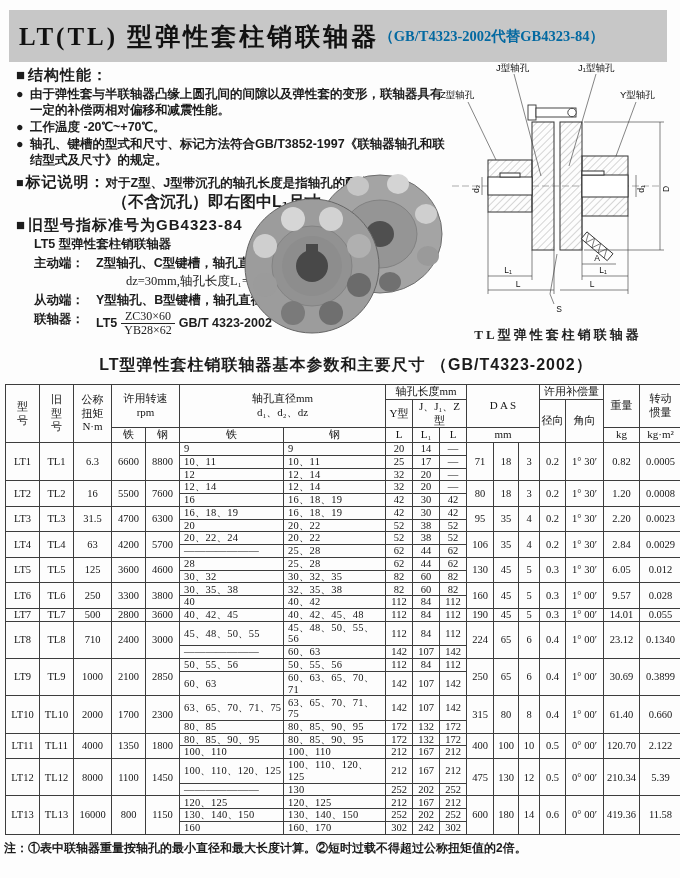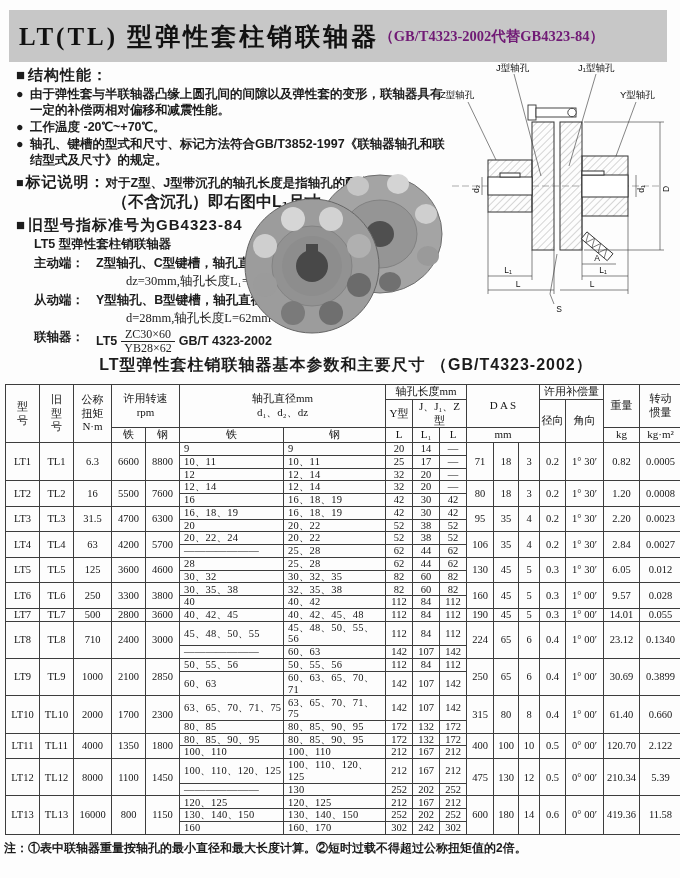--- a/index.html
+++ b/index.html
@@ -11,7 +11,7 @@
   .title-bar { position:absolute; left:9px; top:10px; width:658px; height:52px; background:#c7c7c7;
                display:flex; align-items:center; padding-left:10px; }
   .title-main { font-family:"Liberation Serif", serif; font-weight:bold; font-size:25px; letter-spacing:3px; color:#111; }
-  .title-sub  { font-family:"Liberation Serif", serif; font-weight:bold; font-size:14.5px; color:#701a75; }
+  .title-sub  { font-family:"Liberation Serif", serif; font-weight:bold; font-size:14.5px; color:#0369a1; }
 
   
   .left-col { position:absolute; left:16px; top:63px; width:436px; }

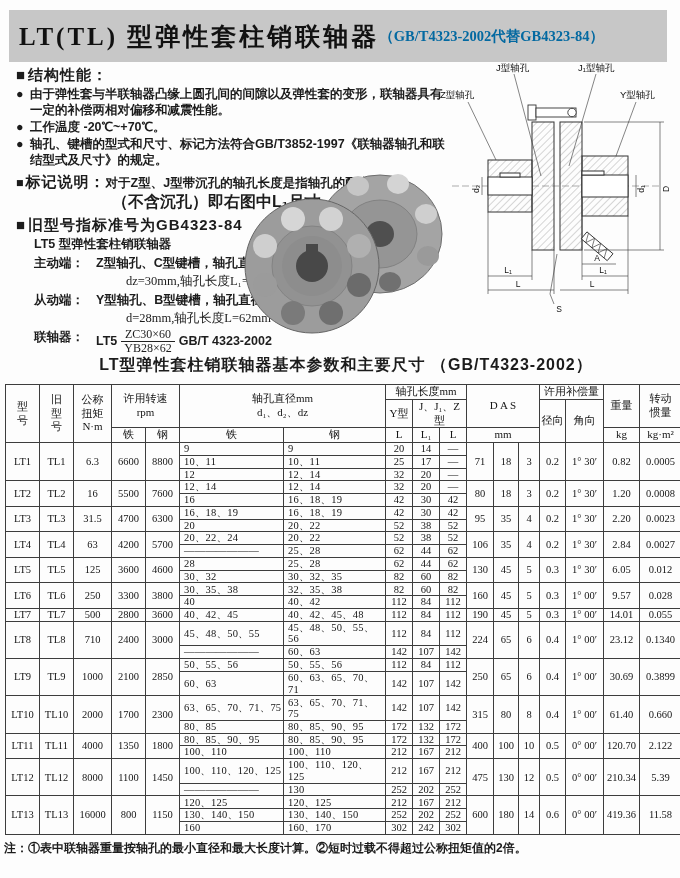--- a/index.html
+++ b/index.html
@@ -93,7 +93,7 @@
       </div>
       <div class="ex-row">
         <span class="ex-label">从动端：</span>
-        <span><span>Y型轴孔、B型键槽，轴孔直径</span><br><span class="ex-sub">d=28mm,轴孔长度L=62mm</span></span>
+        <span><span>Y型轴孔、B型键槽，轴孔直径</span><br></span>
       </div>
       <div class="ex-row">
         <span class="ex-label">联轴器：</span>

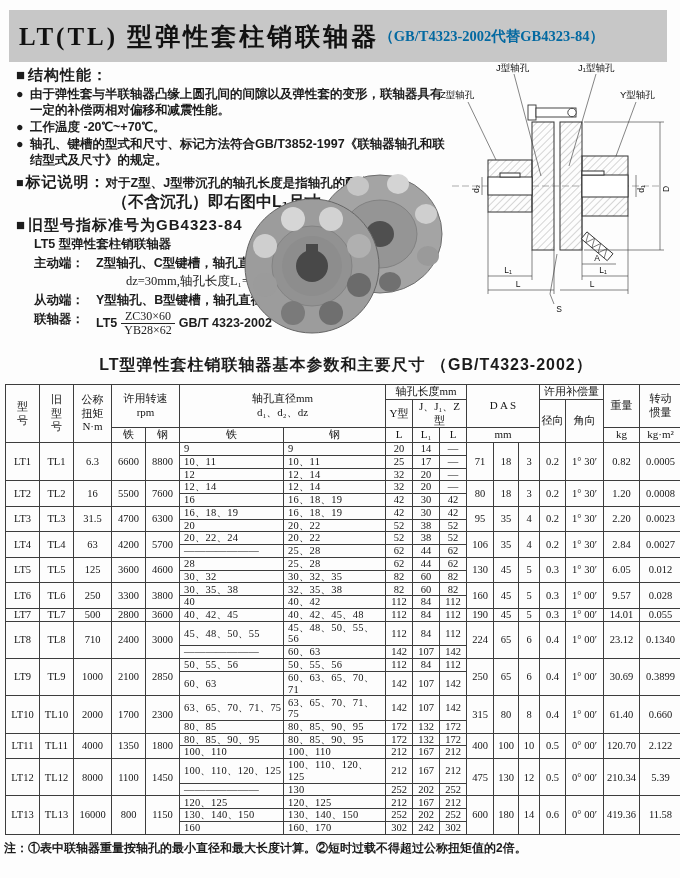--- a/index.html
+++ b/index.html
@@ -212,6 +212,7 @@
         <text x="121" y="254" text-anchor="middle">S</text>
       </g>
     </svg>
+    <div class="drawing-caption">TL型弹性套柱销联轴器</div>
   </div>
 
   <div class="table-title">LT型弹性套柱销联轴器基本参数和主要尺寸 （GB/T4323-2002）</div>

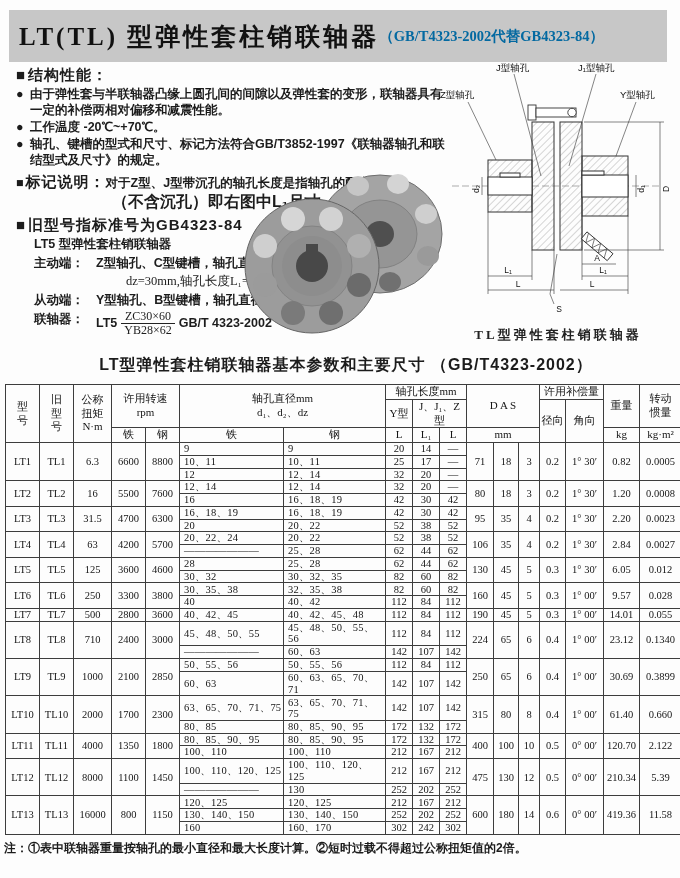--- a/index.html
+++ b/index.html
@@ -380,7 +380,7 @@
           <td rowspan="2">0.2</td>
           <td rowspan="2">1° 30′</td>
           <td rowspan="2">2.84</td>
-          <td rowspan="2">0.0027</td>
+          <td rowspan="2">0.0029</td>
         </tr>
         <tr>
           <td class="dia">———————</td>

